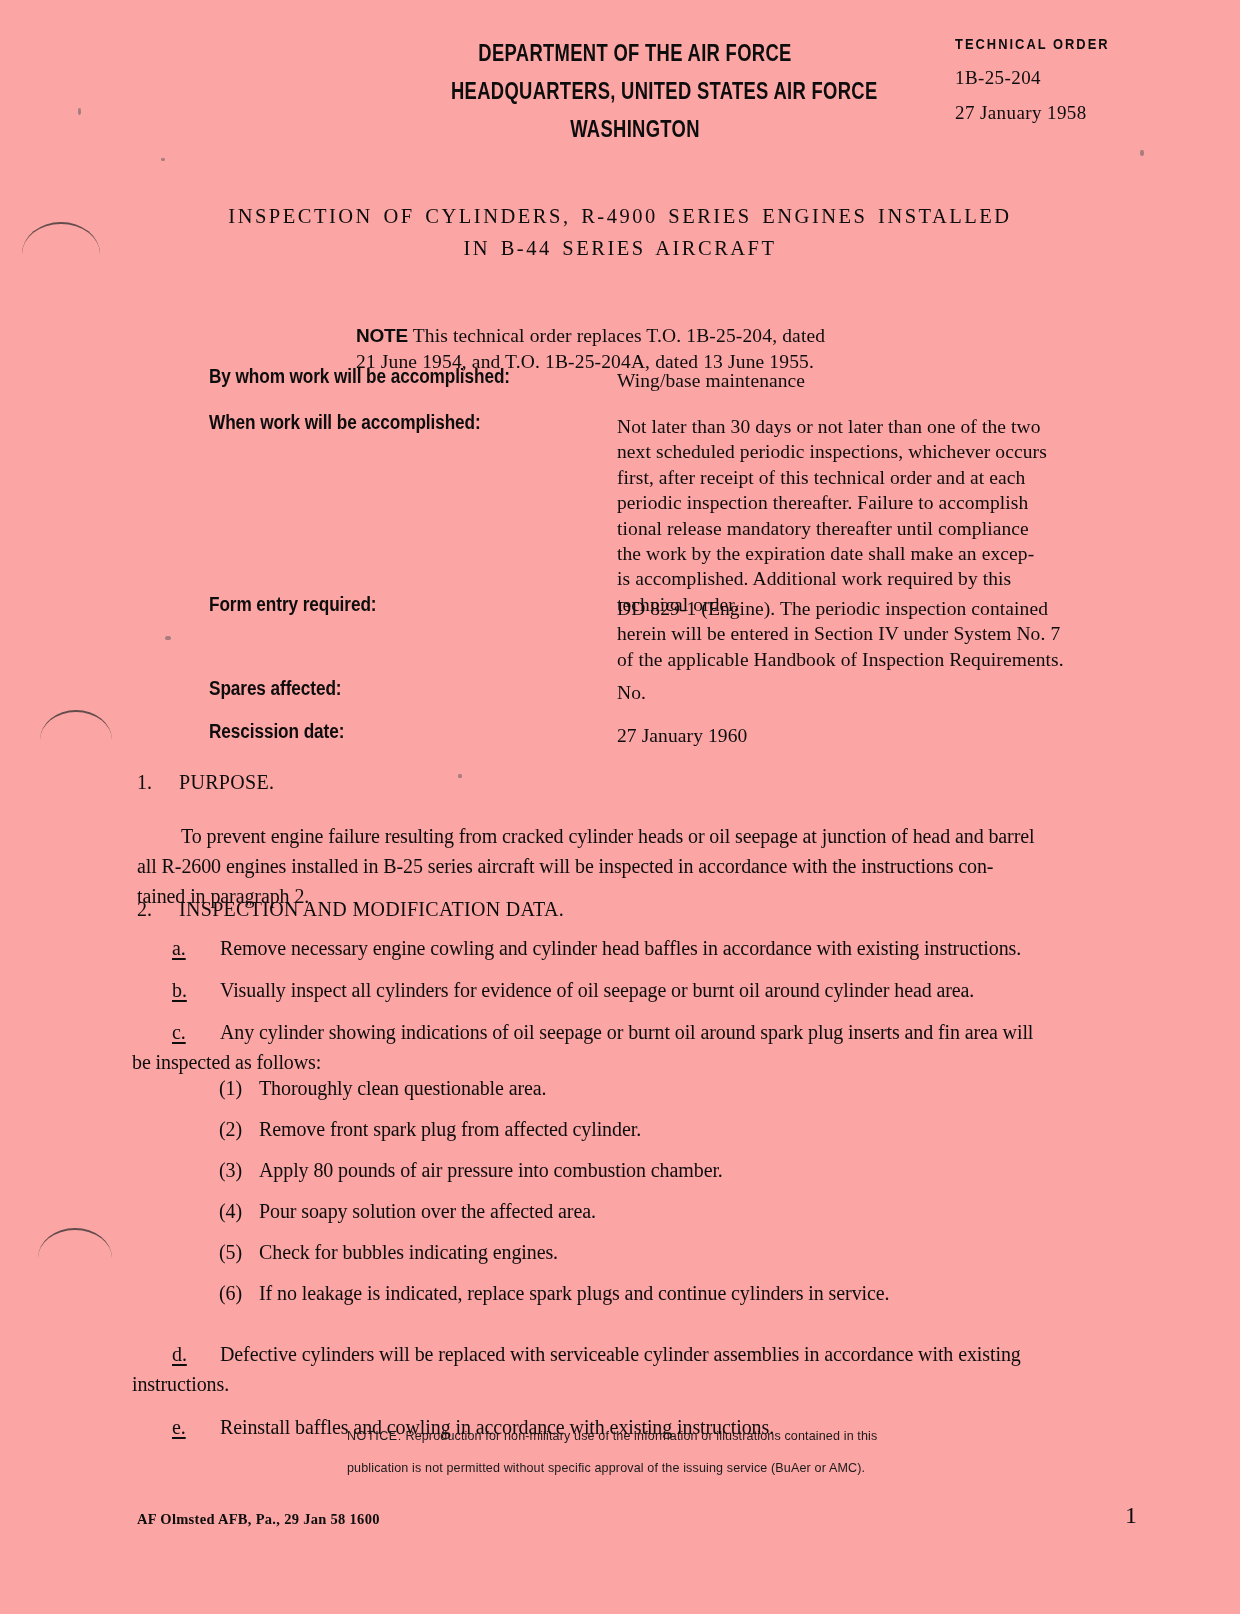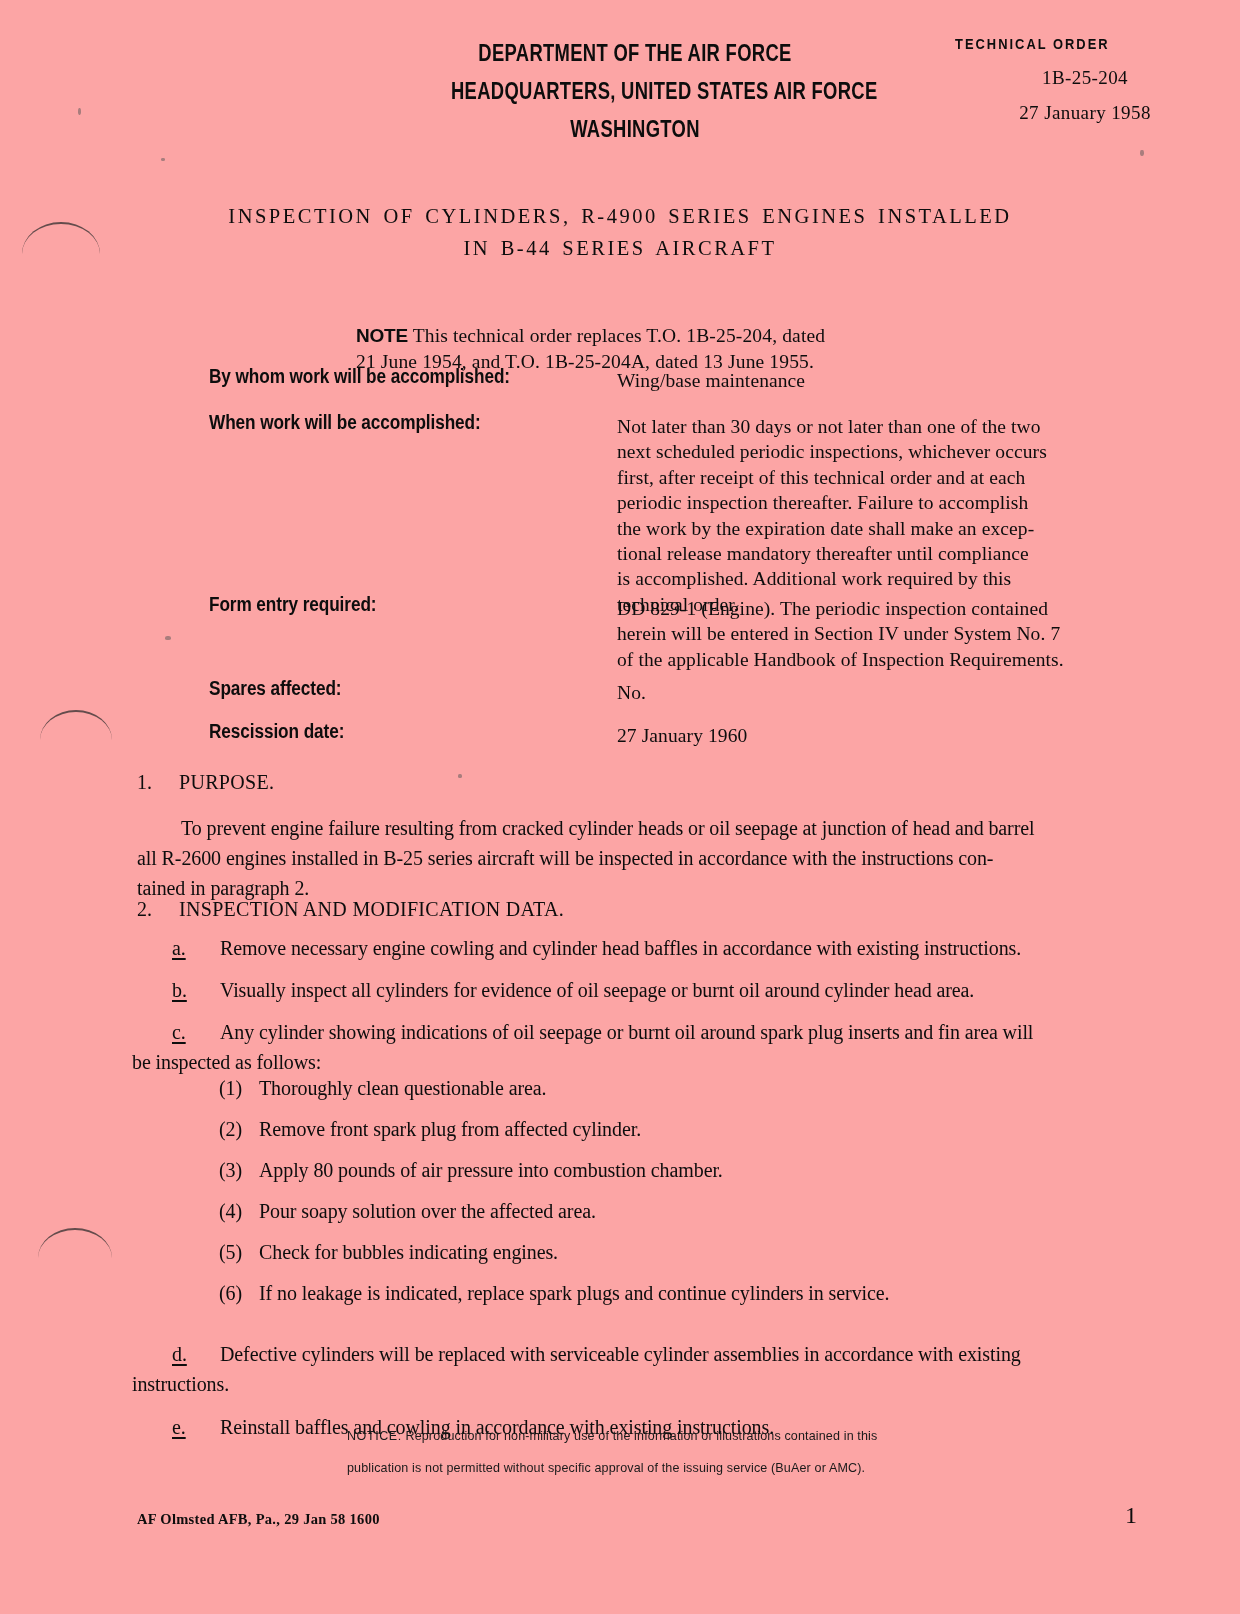--- a/index.html
+++ b/index.html
@@ -83,7 +83,6 @@
     font-size: 19px;
     letter-spacing: .4px;
     white-space: nowrap;
-    text-align: center;
   }
   .to-num { margin-top: 15px; }
   .to-date { margin-top: 13px; }

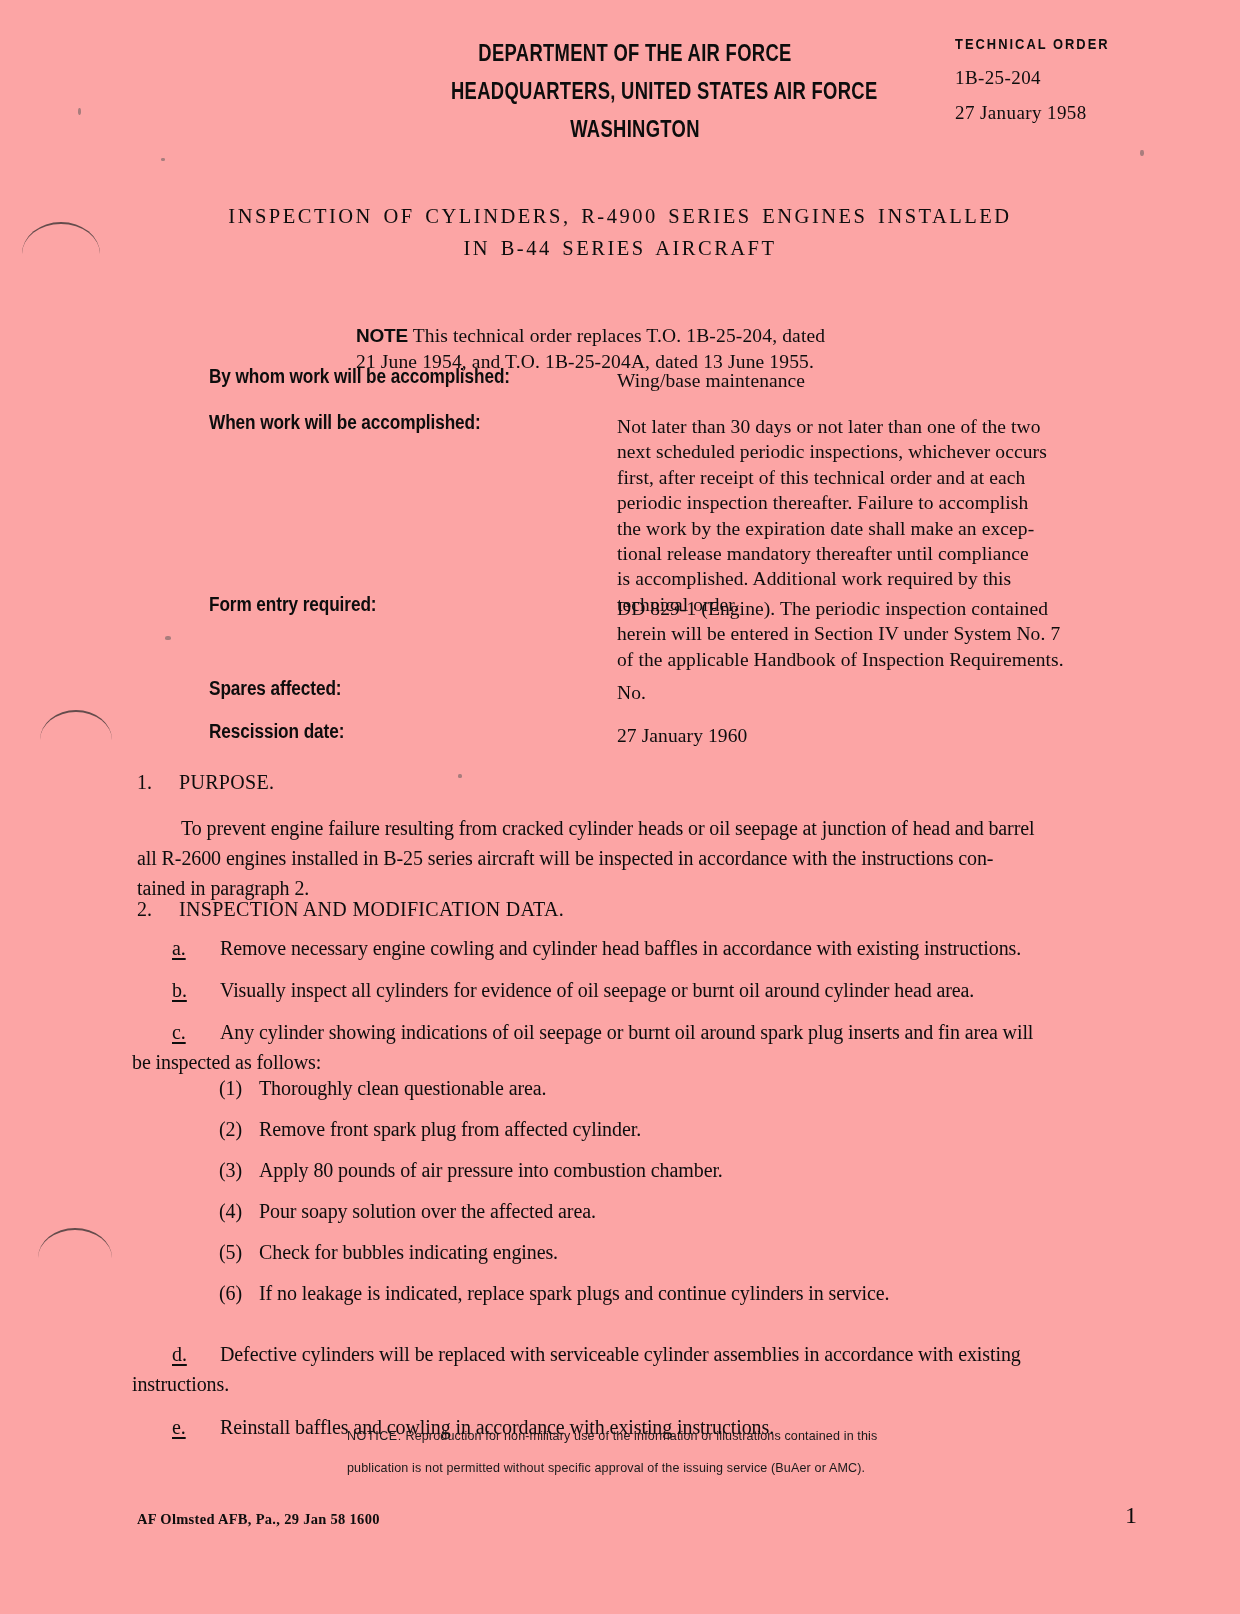--- a/index.html
+++ b/index.html
@@ -305,8 +305,8 @@
         <div>next scheduled periodic inspections, whichever occurs</div>
         <div>first, after receipt of this technical order and at each</div>
         <div>periodic inspection thereafter.  Failure to accomplish</div>
+        <div>tional release mandatory thereafter until compliance</div>
         <div>the work by the expiration date shall make an excep-</div>
-        <div>tional release mandatory thereafter until compliance</div>
         <div>is accomplished.  Additional work required by this</div>
         <div>technical order.</div>
       </div>

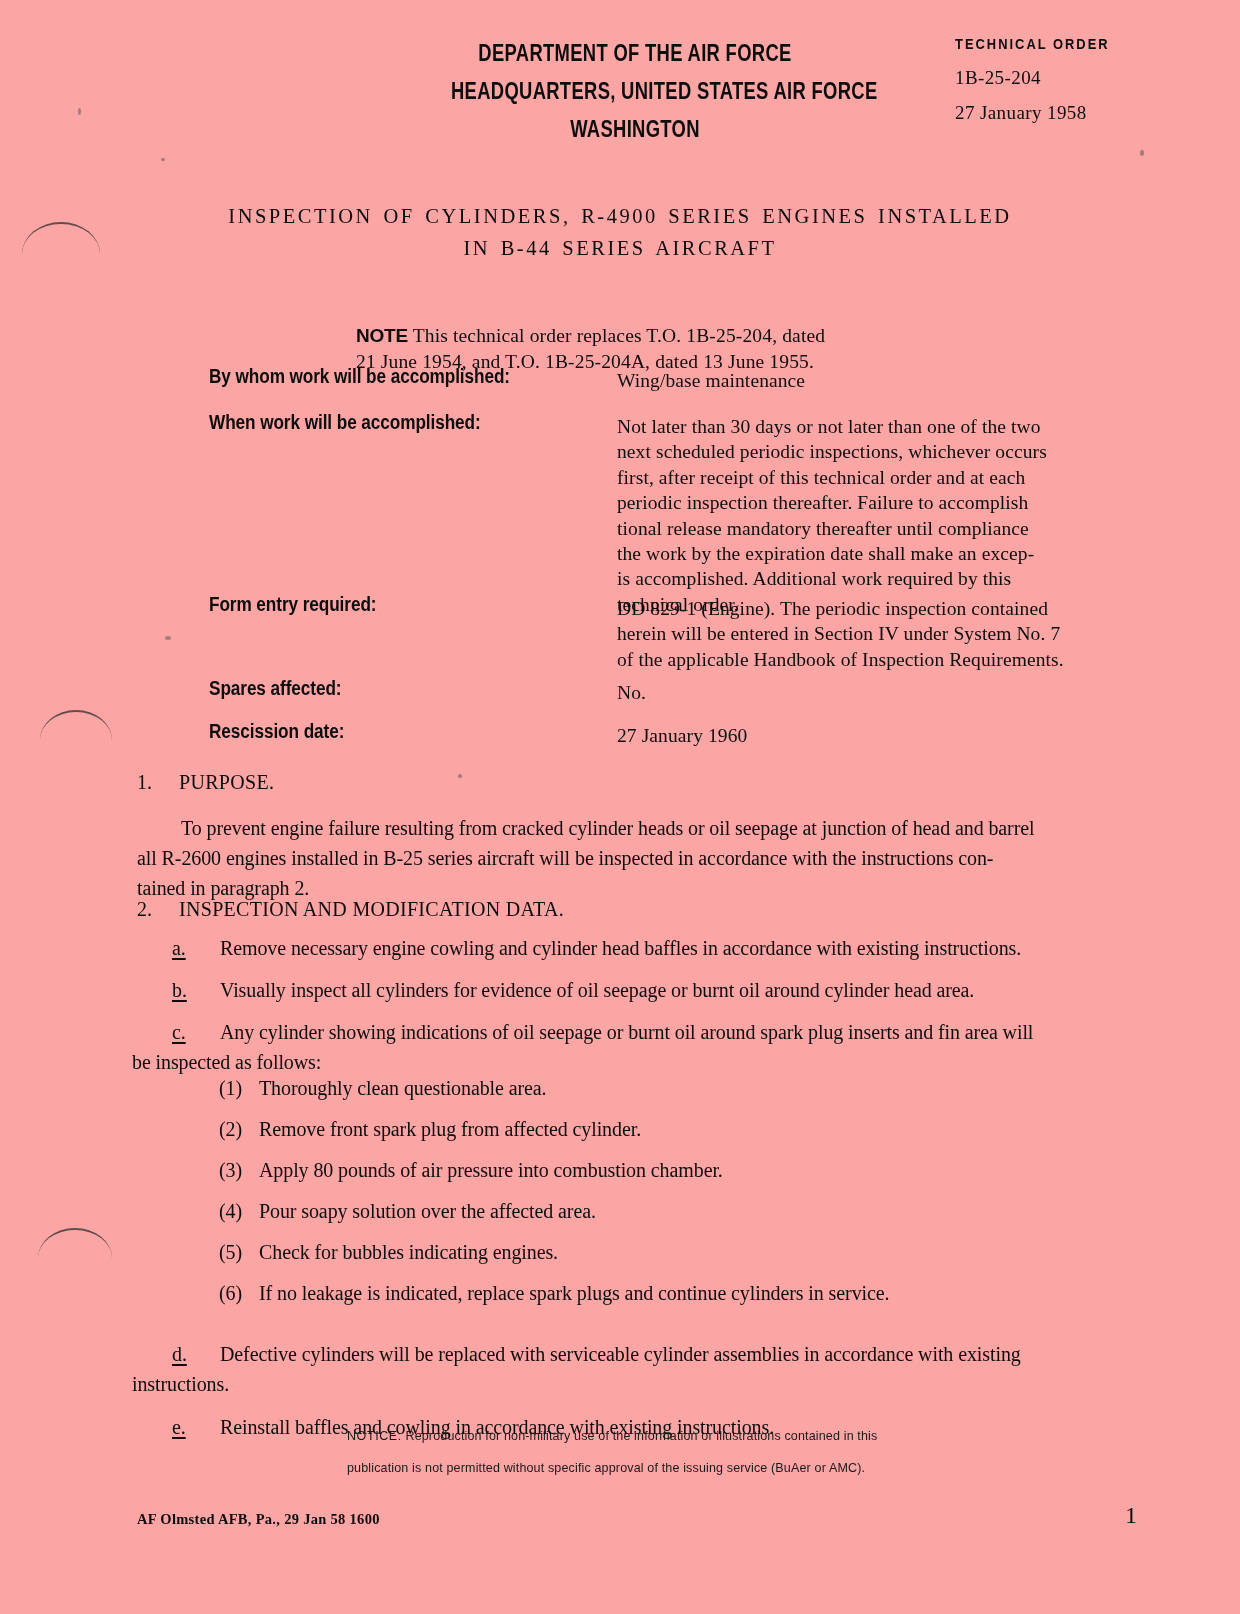--- a/index.html
+++ b/index.html
@@ -175,6 +175,7 @@
     position: absolute;
     font-size: 20px;
     line-height: 30px;
+    margin-top: 8px;
   }
   .para div { white-space: nowrap; }
   .indent-first { padding-left: 44px; }

